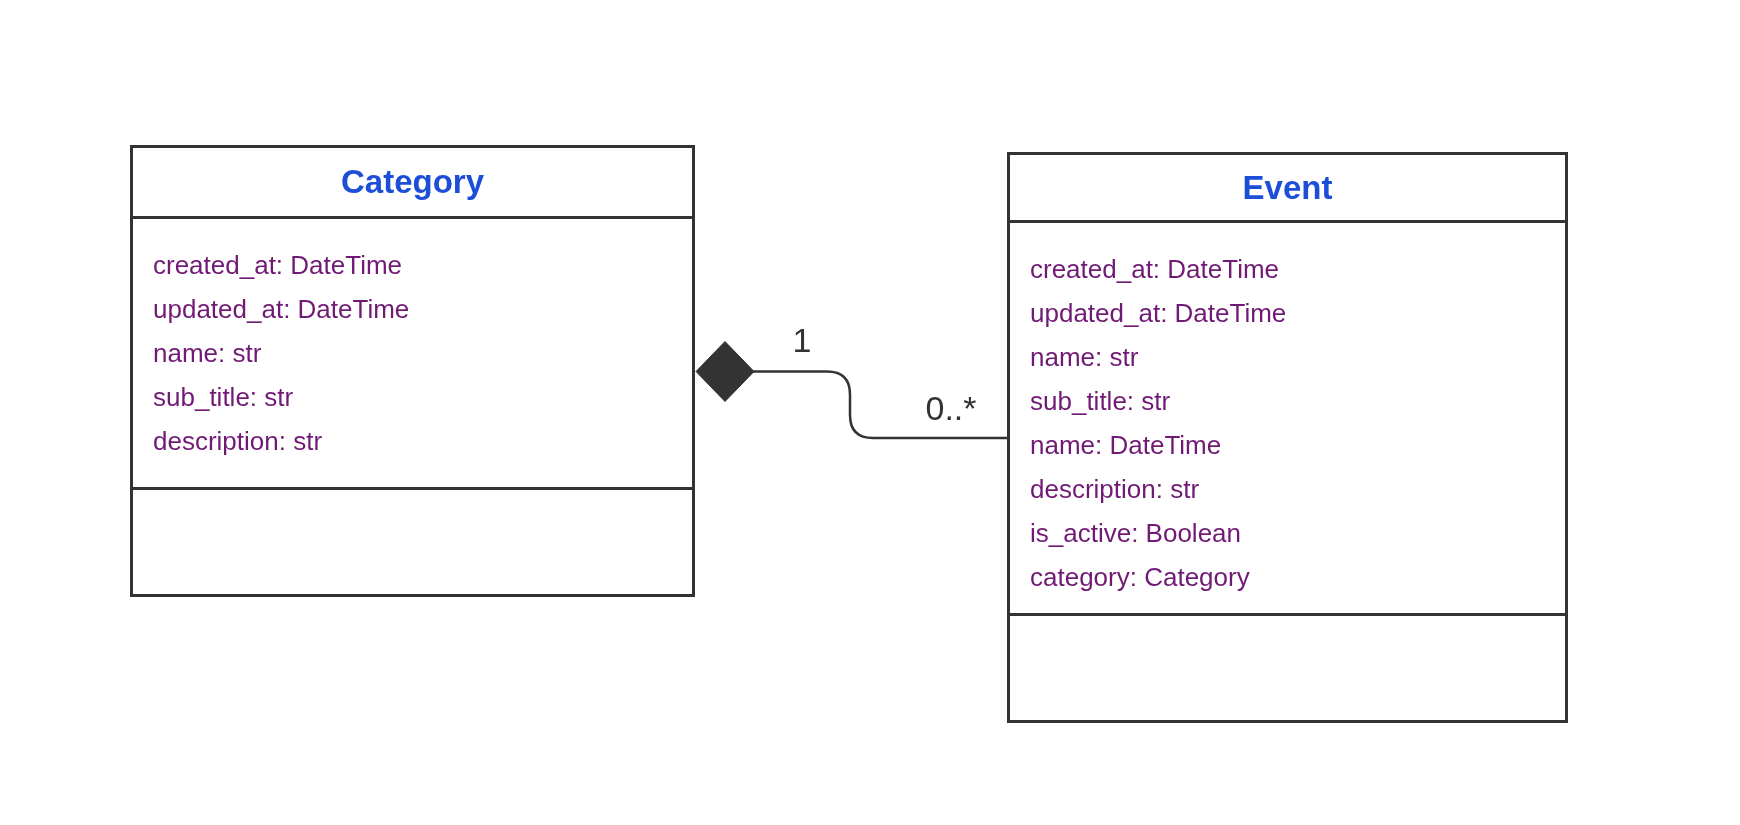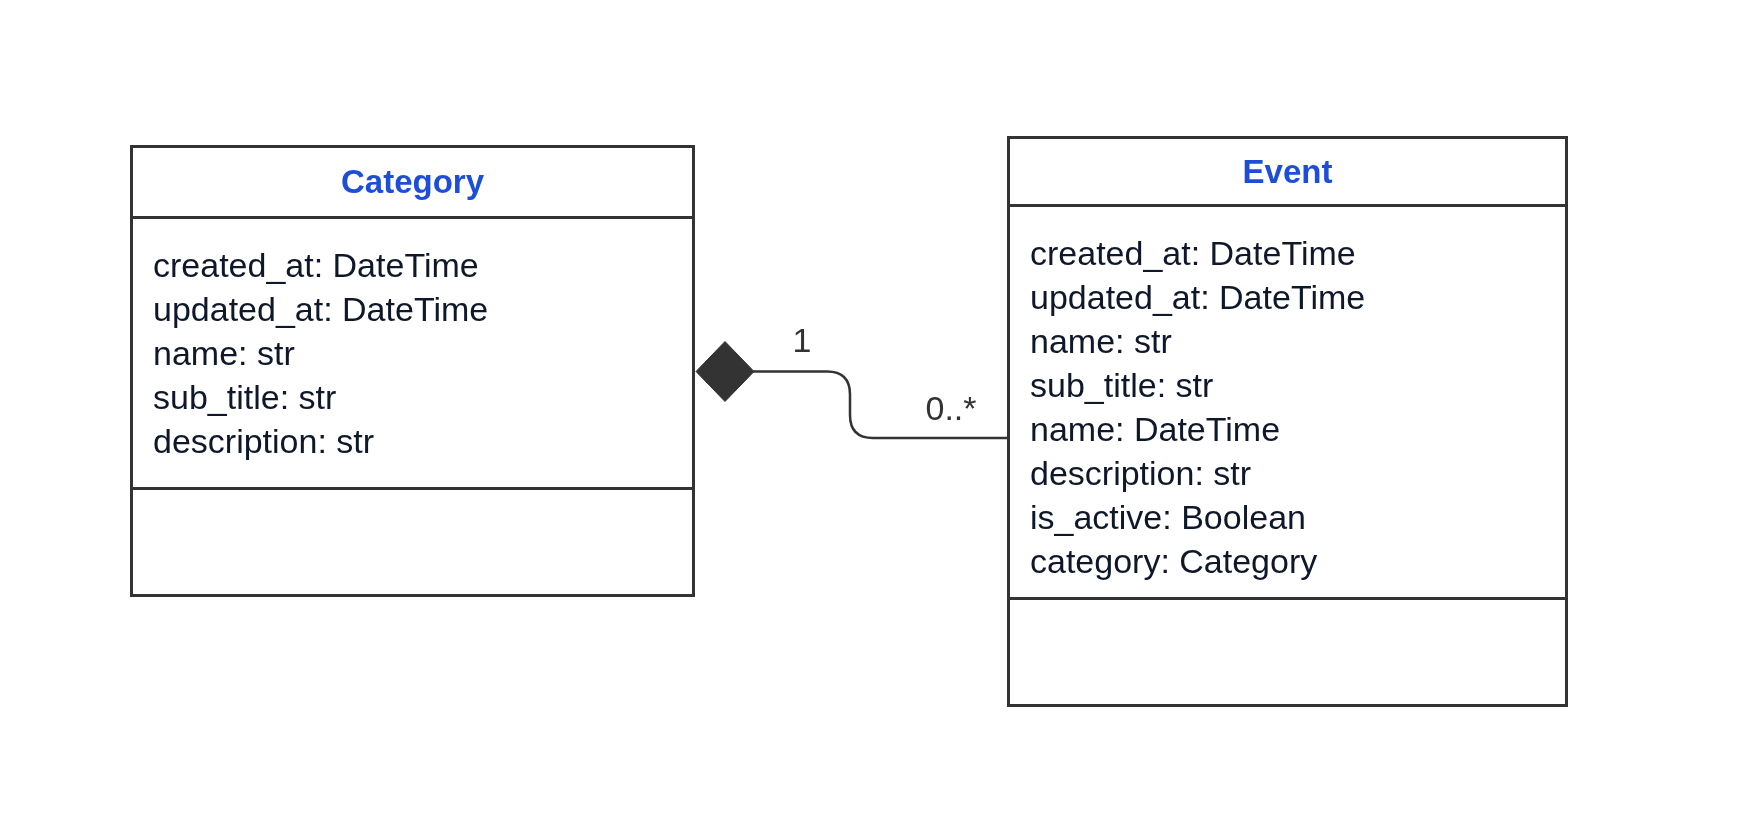--- a/index.html
+++ b/index.html
@@ -39,7 +39,7 @@
   }
   .class-box.event {
     left: 1007px;
-    top: 136px;
+    top: 152px;
     width: 561px;
     height: 571px;
   }

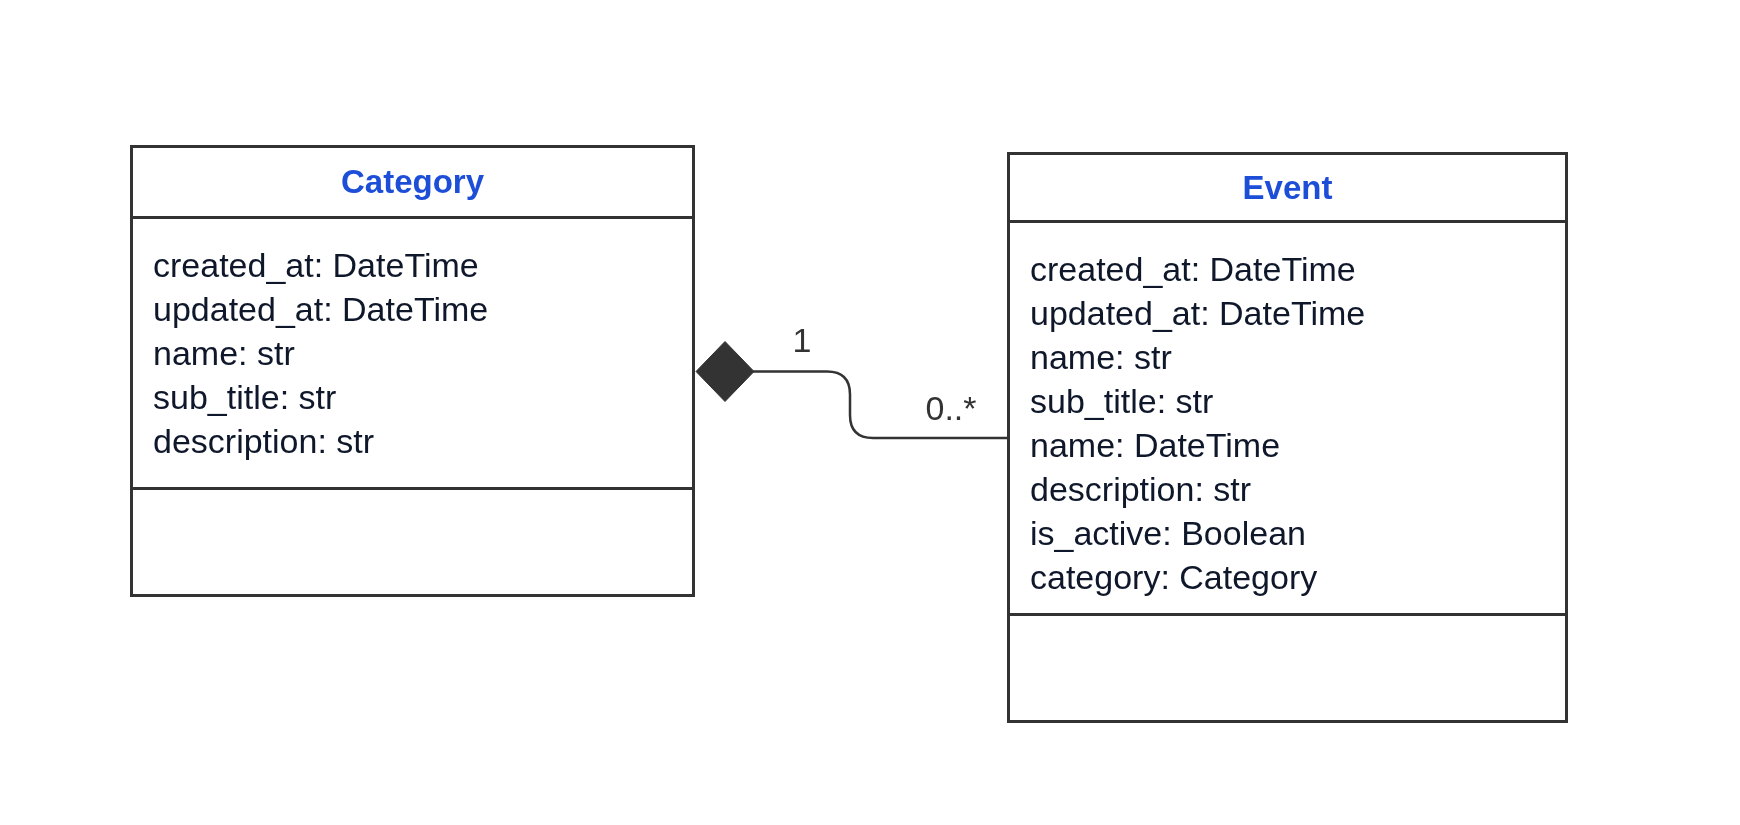--- a/index.html
+++ b/index.html
@@ -60,9 +60,9 @@
     box-sizing: border-box;
     border-bottom: 3px solid #333333;
     padding: 24px 10px 0 20px;
-    font-size: 34px;
+    font-size: 26px;
     line-height: 44px;
-    color: #0f172a;
+    color: #701a75;
     flex: 0 0 auto;
     overflow: hidden;
   }

